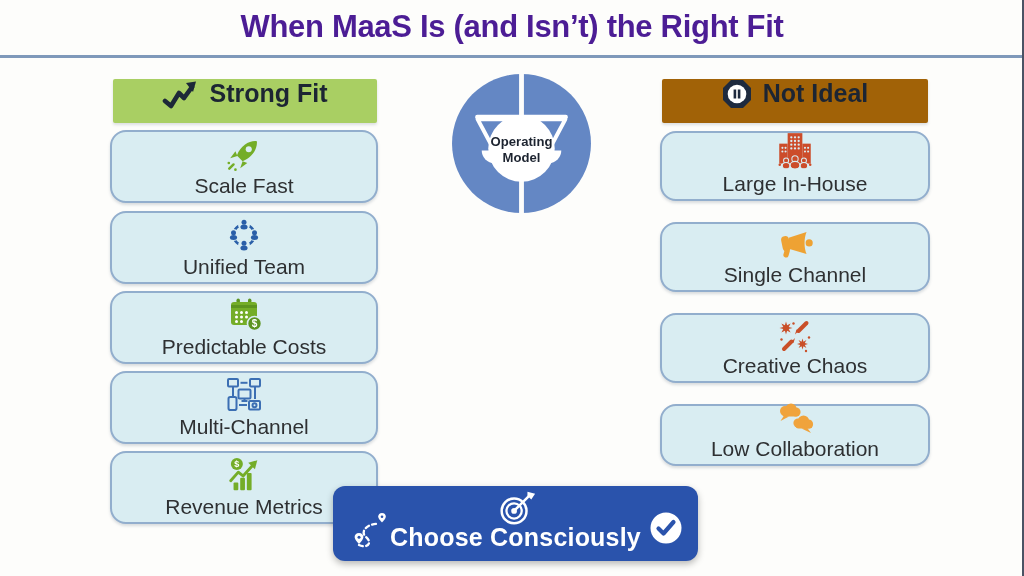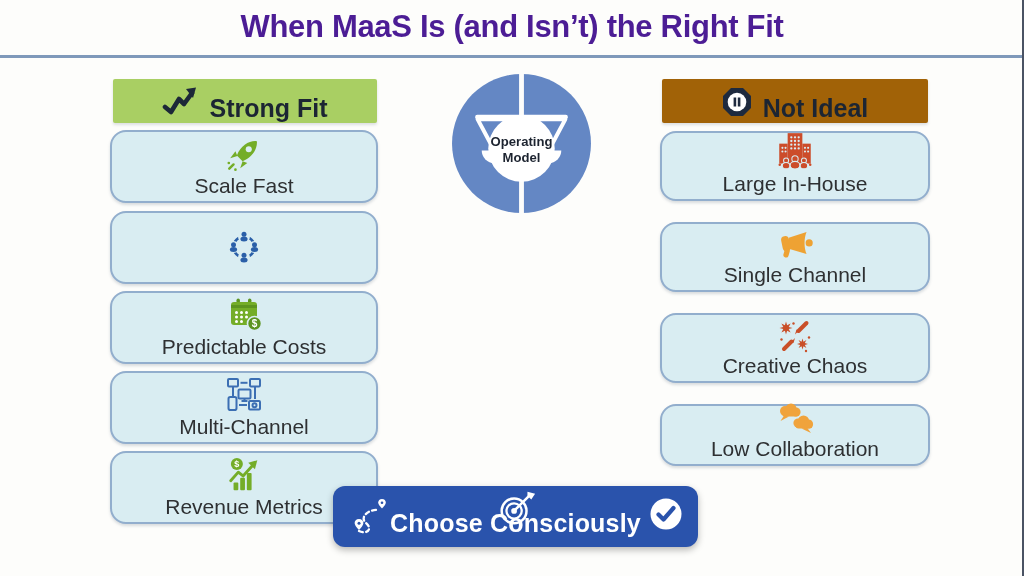--- a/index.html
+++ b/index.html
@@ -10,7 +10,7 @@
   .rule{position:absolute;top:55px;left:0;width:100%;height:3px;background:#7f99ba}
   .edge{position:absolute;top:0;right:0;width:2px;height:100%;background:#4a5364}
 
-  .hdr{position:absolute;height:44px;display:flex;align-items:flex-end;justify-content:center;
+  .hdr{position:absolute;height:44px;display:flex;align-items:flex-start;justify-content:center;
        gap:11px;font-size:25px;font-weight:800;color:#1c2533;border-radius:2px;
        box-shadow:0 2px 3px rgba(70,90,110,.18)}
   .hdr.green{left:113px;top:79px;width:264px;background:#a9cf63}

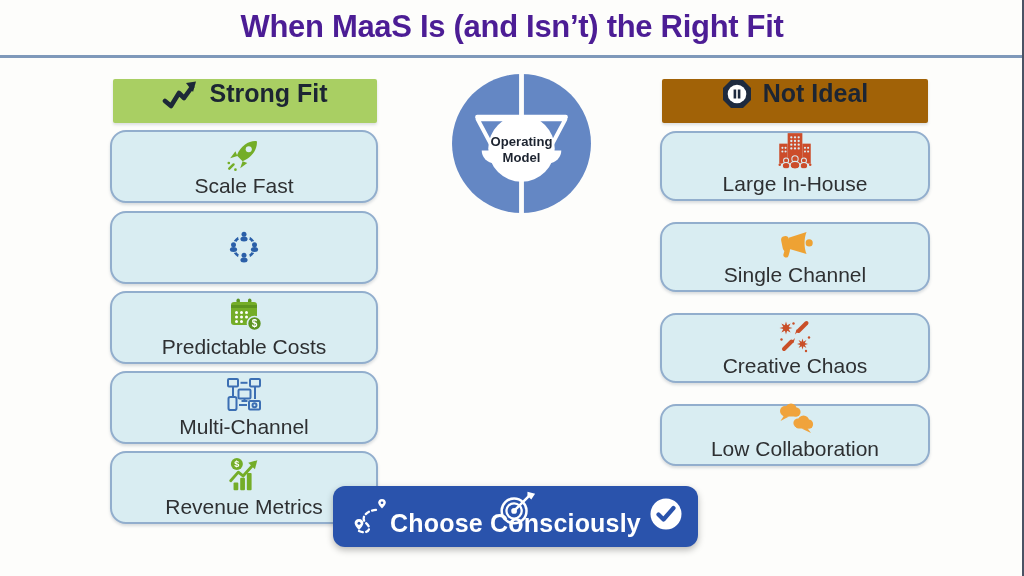--- a/index.html
+++ b/index.html
@@ -90,6 +90,7 @@
         </g>
       </svg>
     </div>
+    <div class="lbl">Unified Team</div>
   </div>
 
   <div class="card lc" style="top:291px">

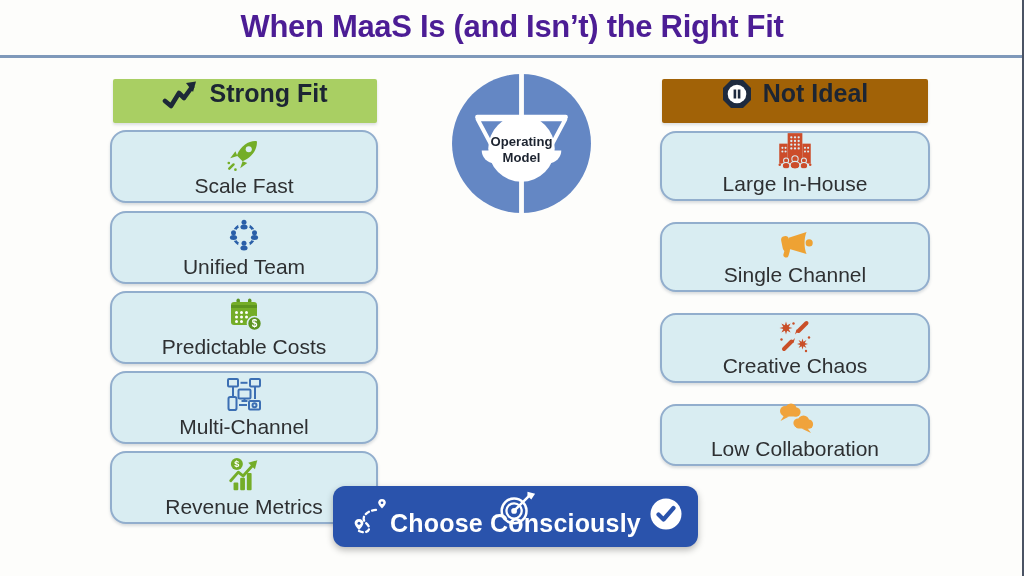--- a/index.html
+++ b/index.html
@@ -26,7 +26,7 @@
 
   .centerwrap{position:absolute;left:449px;top:71px;width:145px;height:145px}
 
-  .banner{position:absolute;left:333px;top:486px;width:365px;height:61px;background:#2a53ac;
+  .banner{position:absolute;left:333px;top:486px;width:365px;height:75px;background:#2a53ac;
           border-radius:12px;z-index:5;box-shadow:0 3px 7px rgba(0,0,0,.28)}
   .banner .tgt{position:absolute;top:2px;left:50%;transform:translateX(-50%)}
   .banner .txt{position:absolute;bottom:9px;left:0;width:100%;text-align:center;

